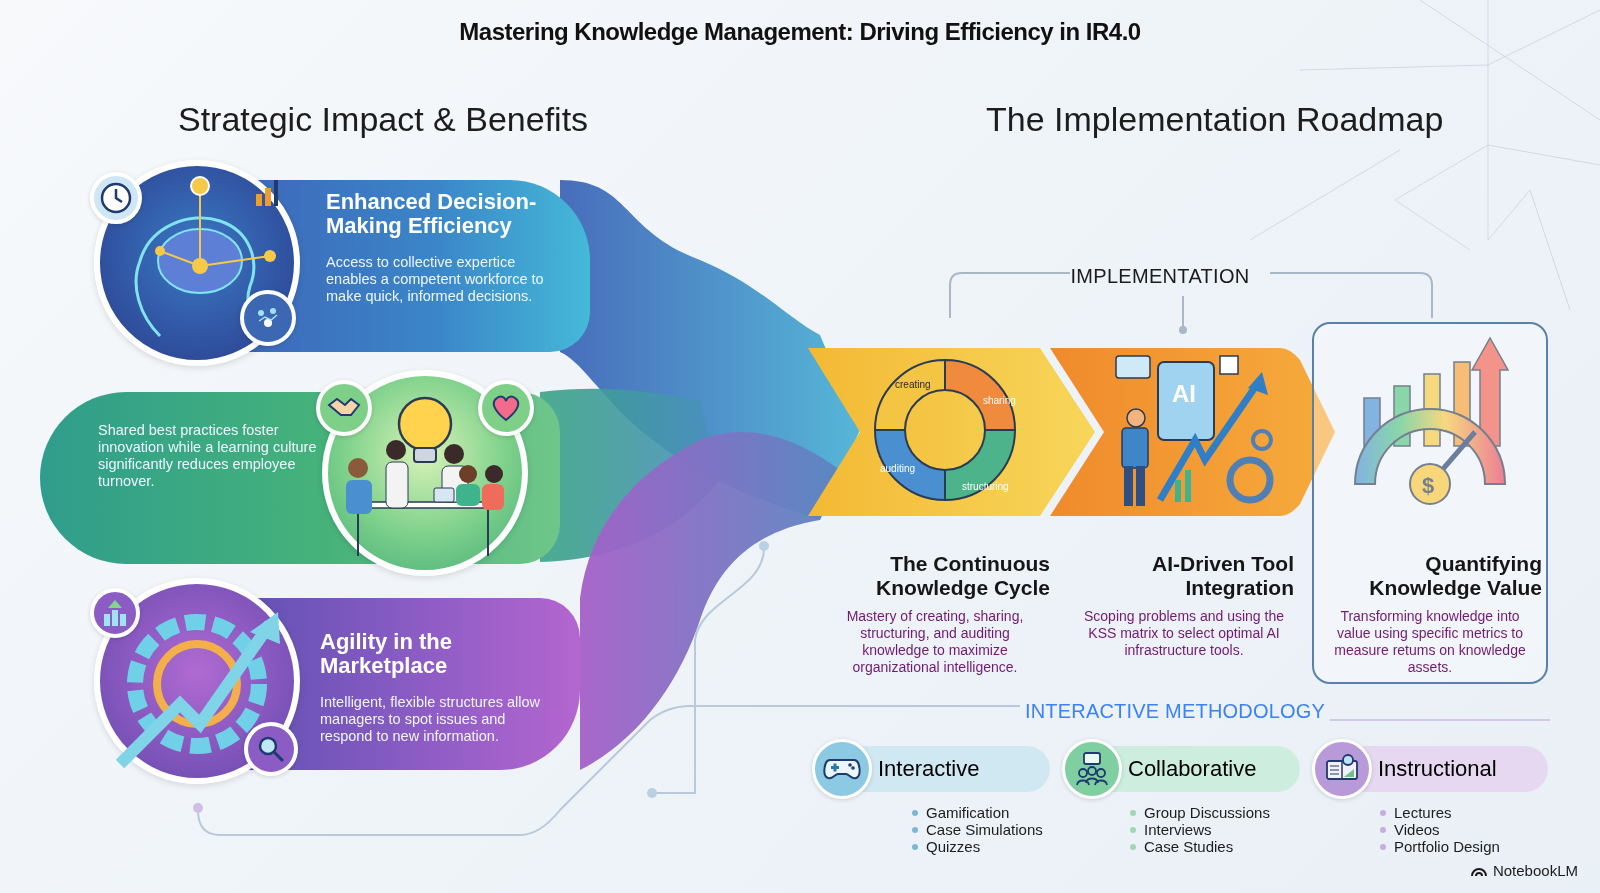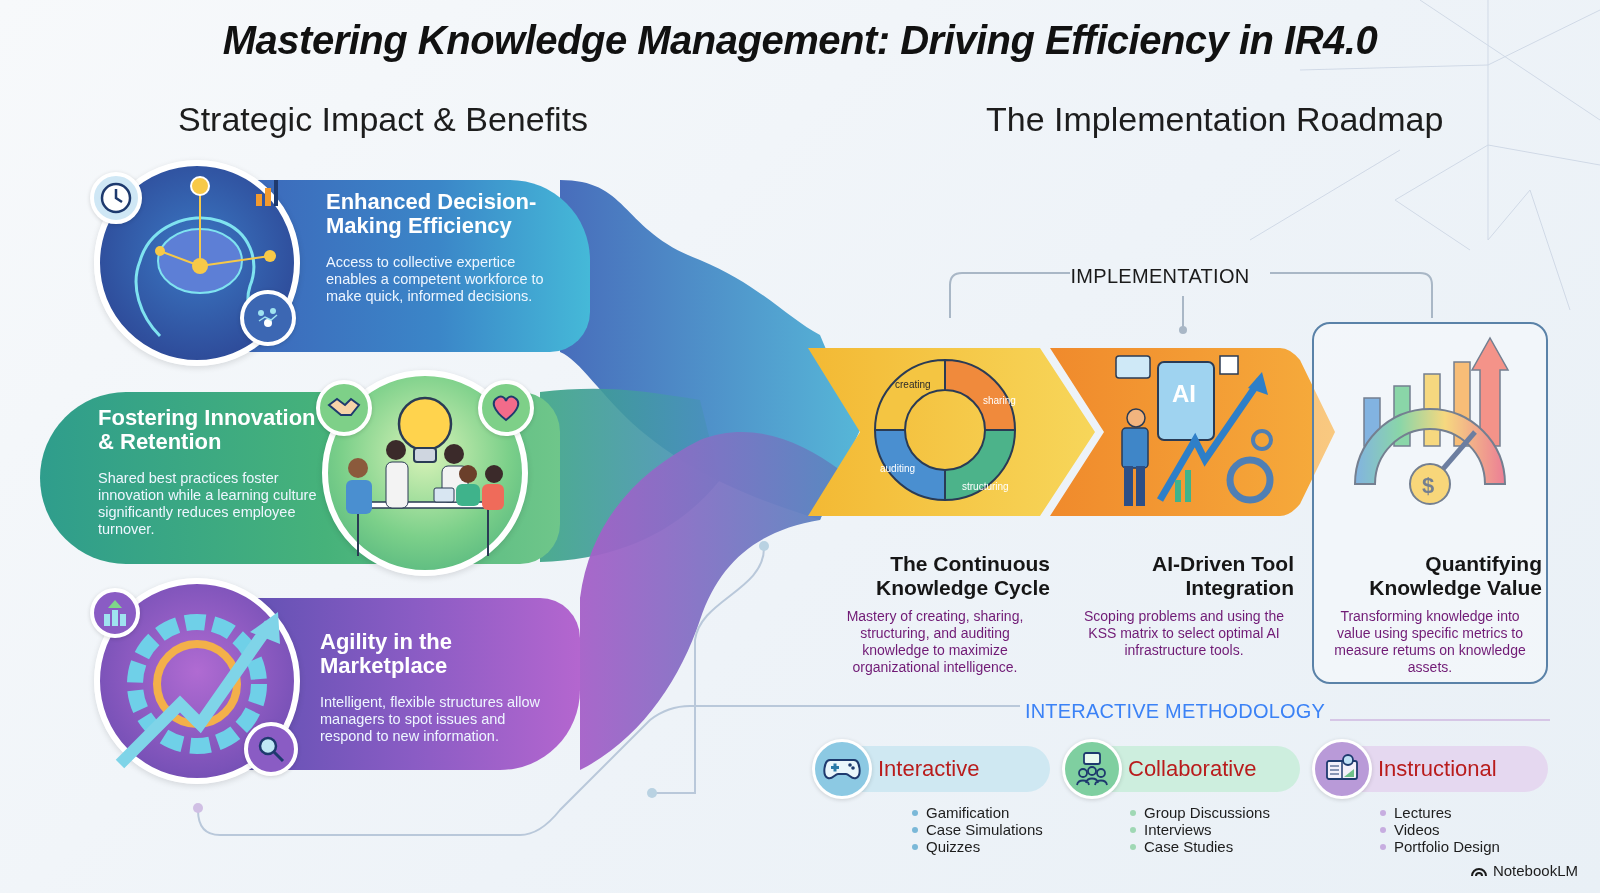--- a/index.html
+++ b/index.html
@@ -15,7 +15,7 @@
 
   .main-title {
     left: 0; top: 18px; width: 1600px; text-align: center;
-    font-size: 40px; font-weight: 700; letter-spacing: -0.5px; color: #111; font-style: italic;
+    font-size: 24px; font-weight: 700; letter-spacing: -0.5px; color: #111;
   }
   .section-title { top: 100px; font-size: 34px; font-weight: 400; color: #1d1d1d; margin-left: 48px; }
   .sec-left { left: 130px; }

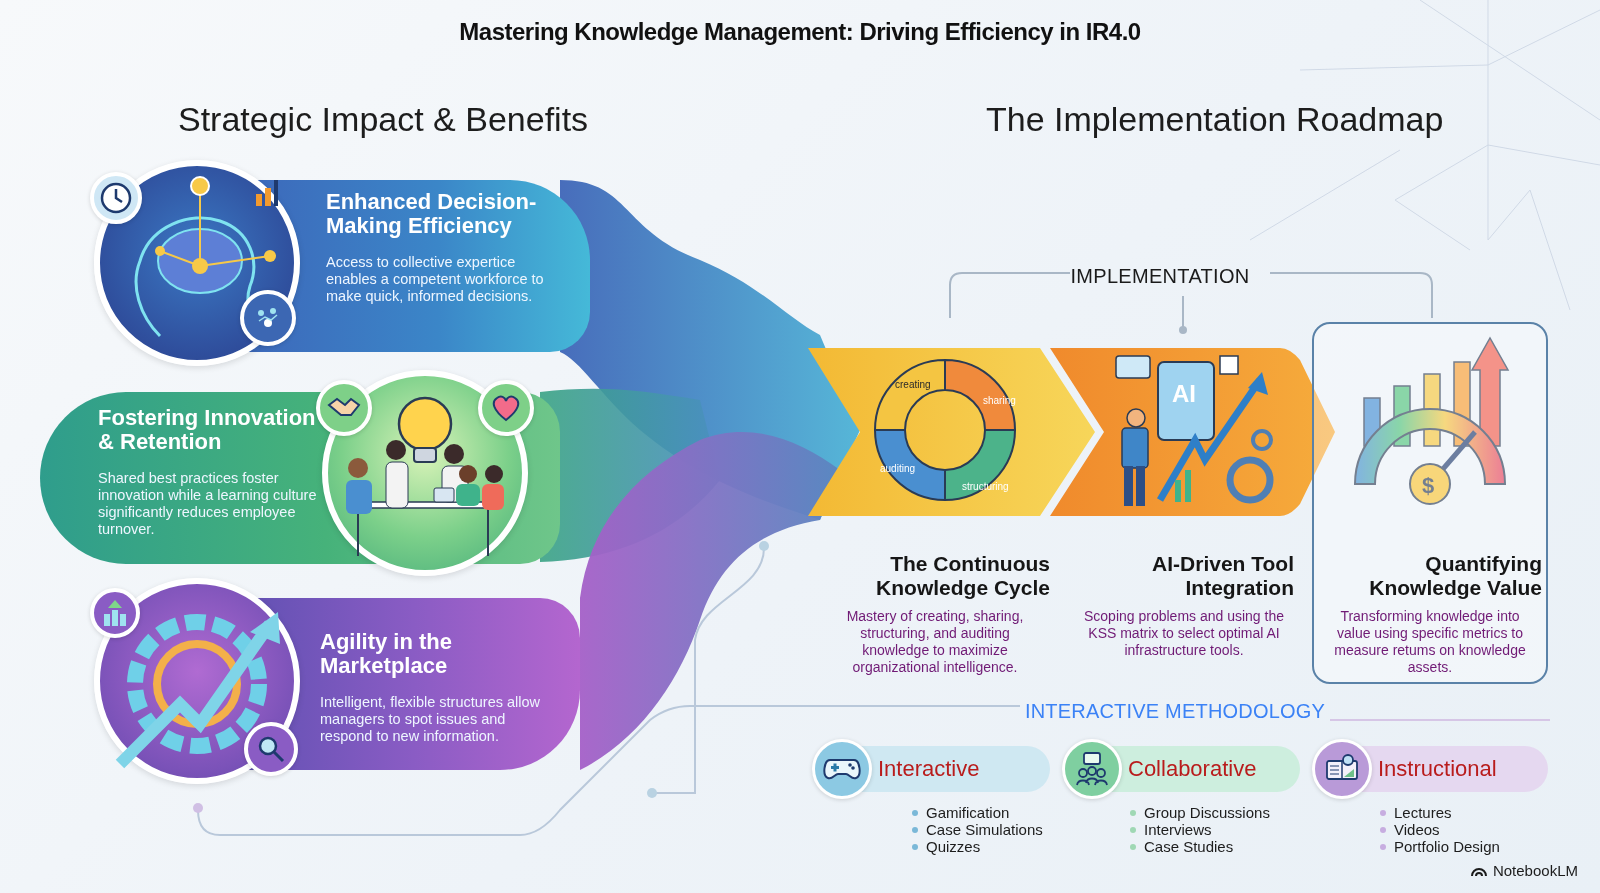--- a/index.html
+++ b/index.html
@@ -285,7 +285,6 @@
     </svg>
 </div>
 <div class="benefit card2-text">
-  <div class="b-title">Fostering Innovation &amp; Retention</div>
   <div class="b-desc">Shared best practices foster innovation while a learning culture significantly reduces employee turnover.</div>
 </div>
 

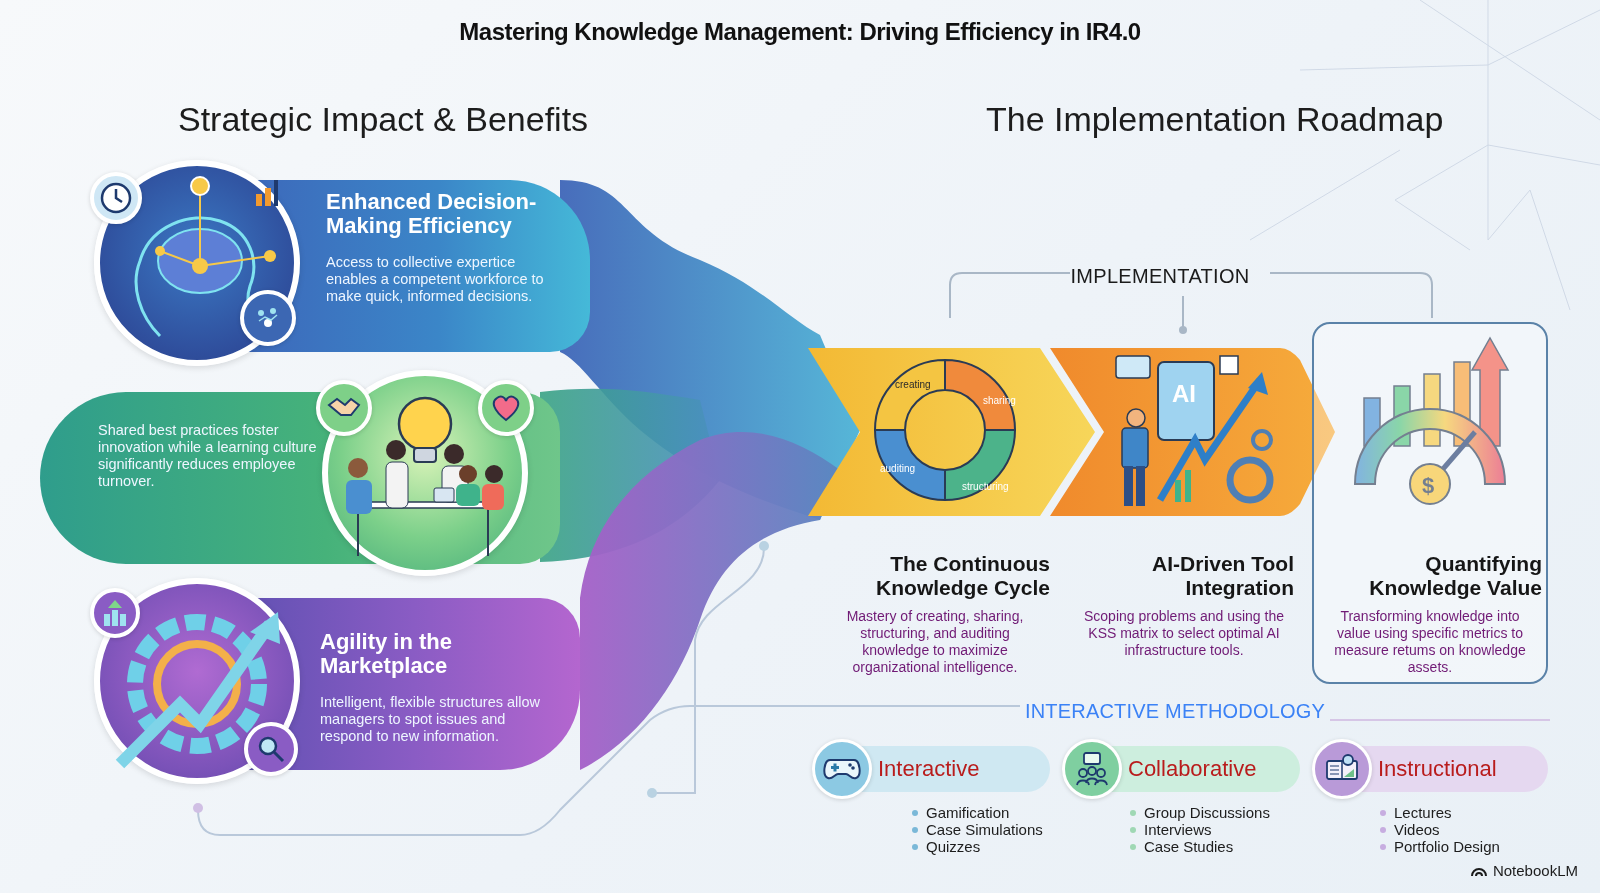--- a/index.html
+++ b/index.html
@@ -83,7 +83,7 @@
     position: absolute; height: 46px; border-radius: 23px;
     display: flex; align-items: center;
   }
-  .pill .pill-label { font-size: 22px; color: #b91c1c; margin-left: 66px; }
+  .pill .pill-label { font-size: 22px; color: #000000; margin-left: 66px; }
   .pill-icon {
     position: absolute; width: 60px; height: 60px; border-radius: 50%;
     border: 3px solid #fff; display: flex; align-items: center; justify-content: center;

